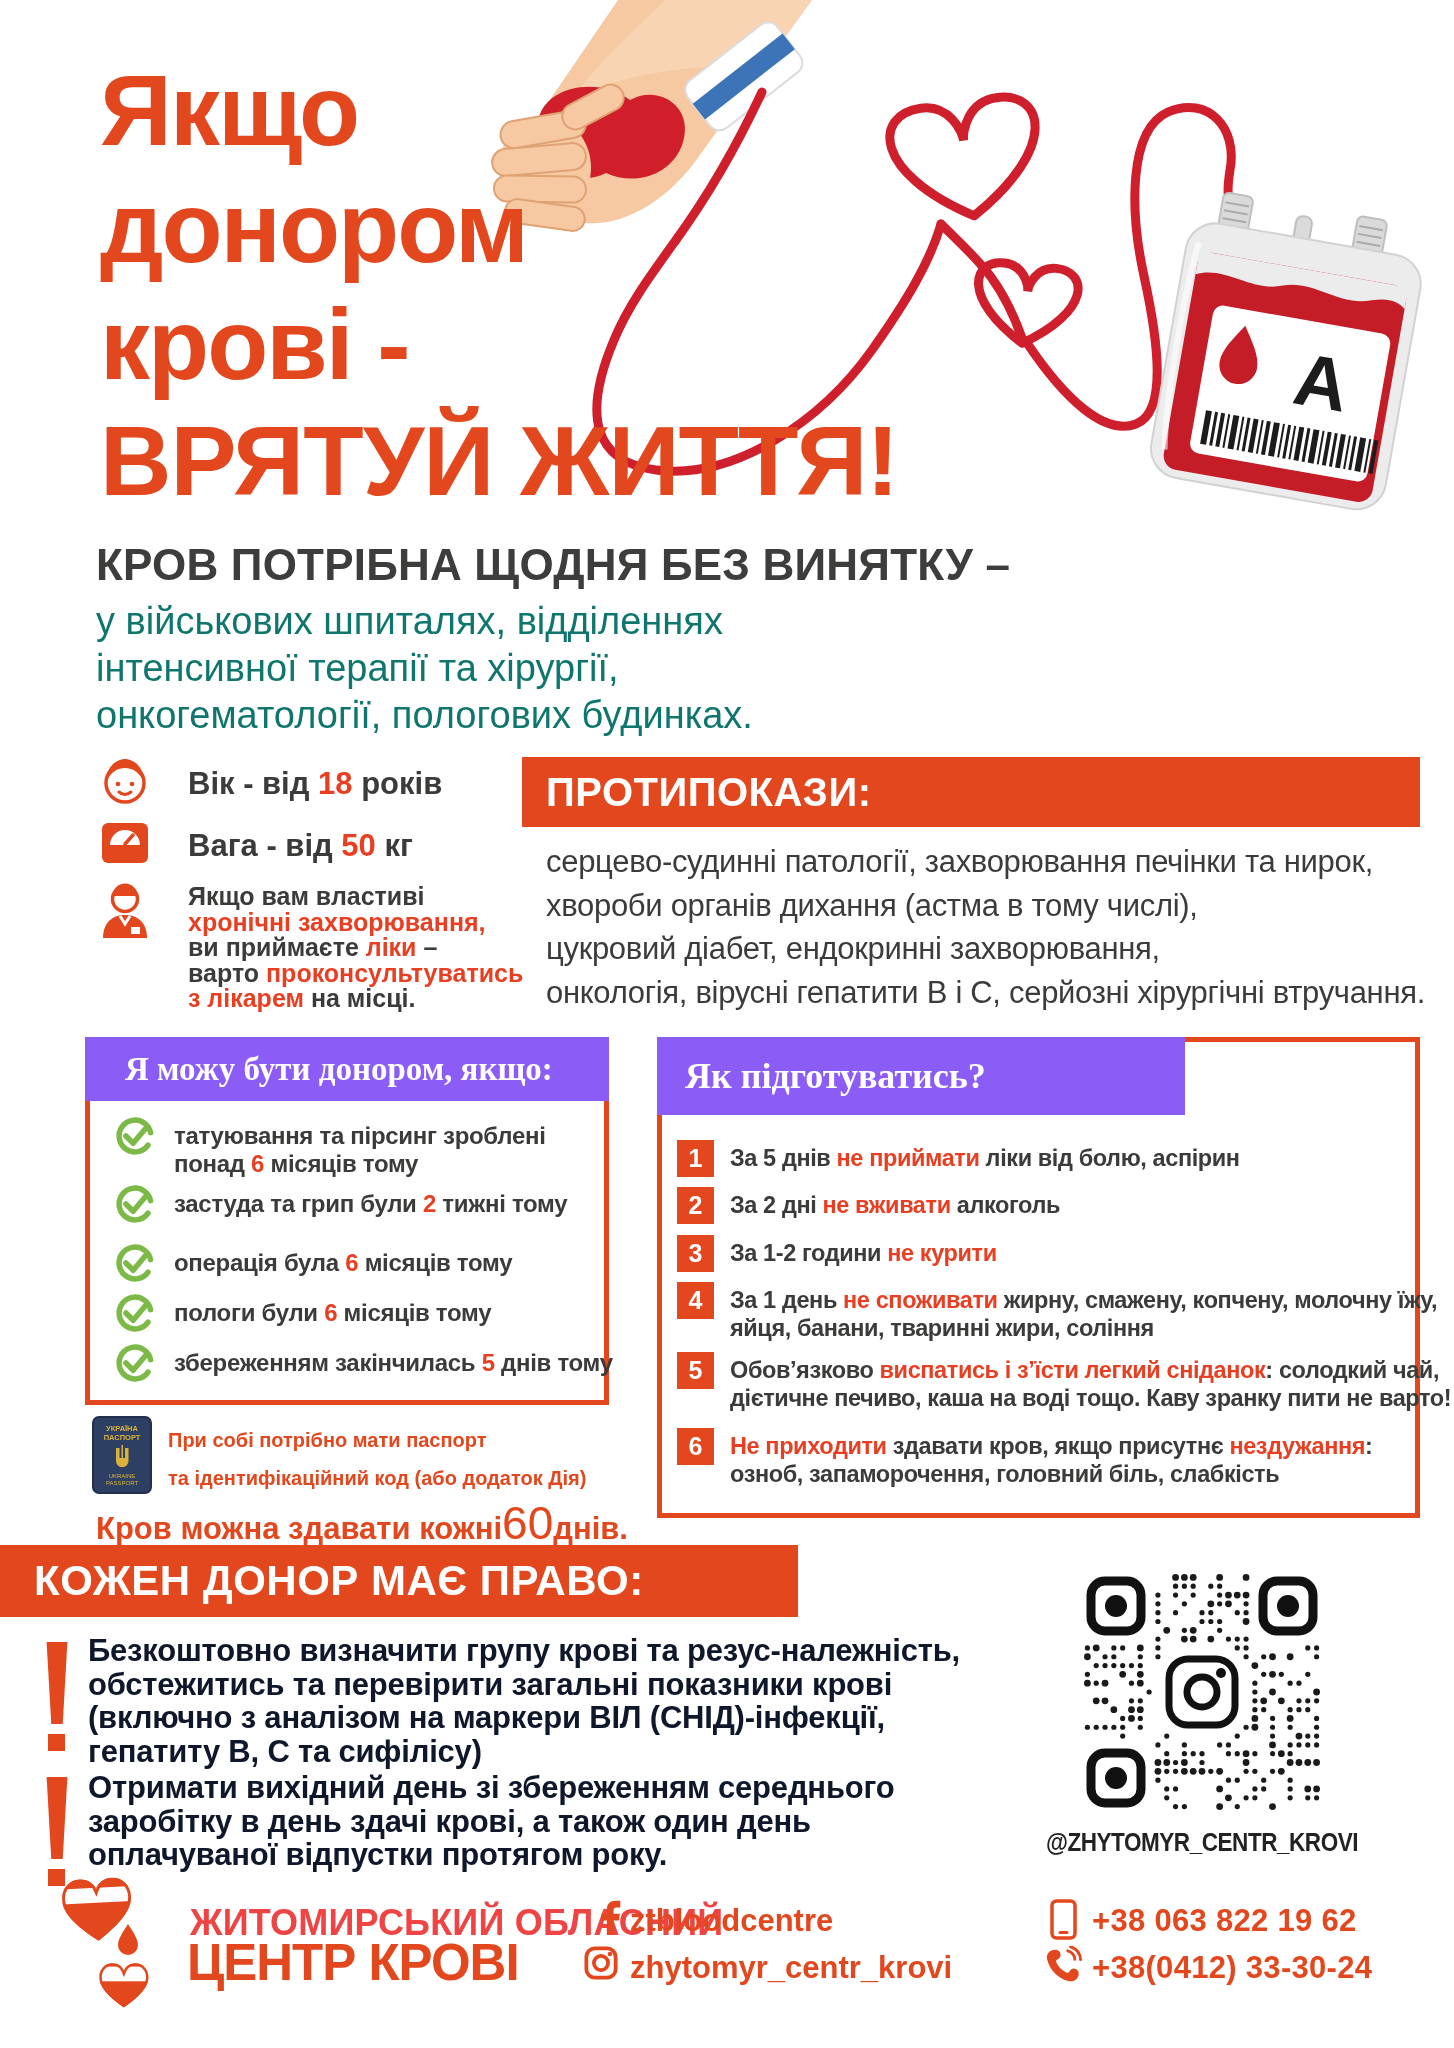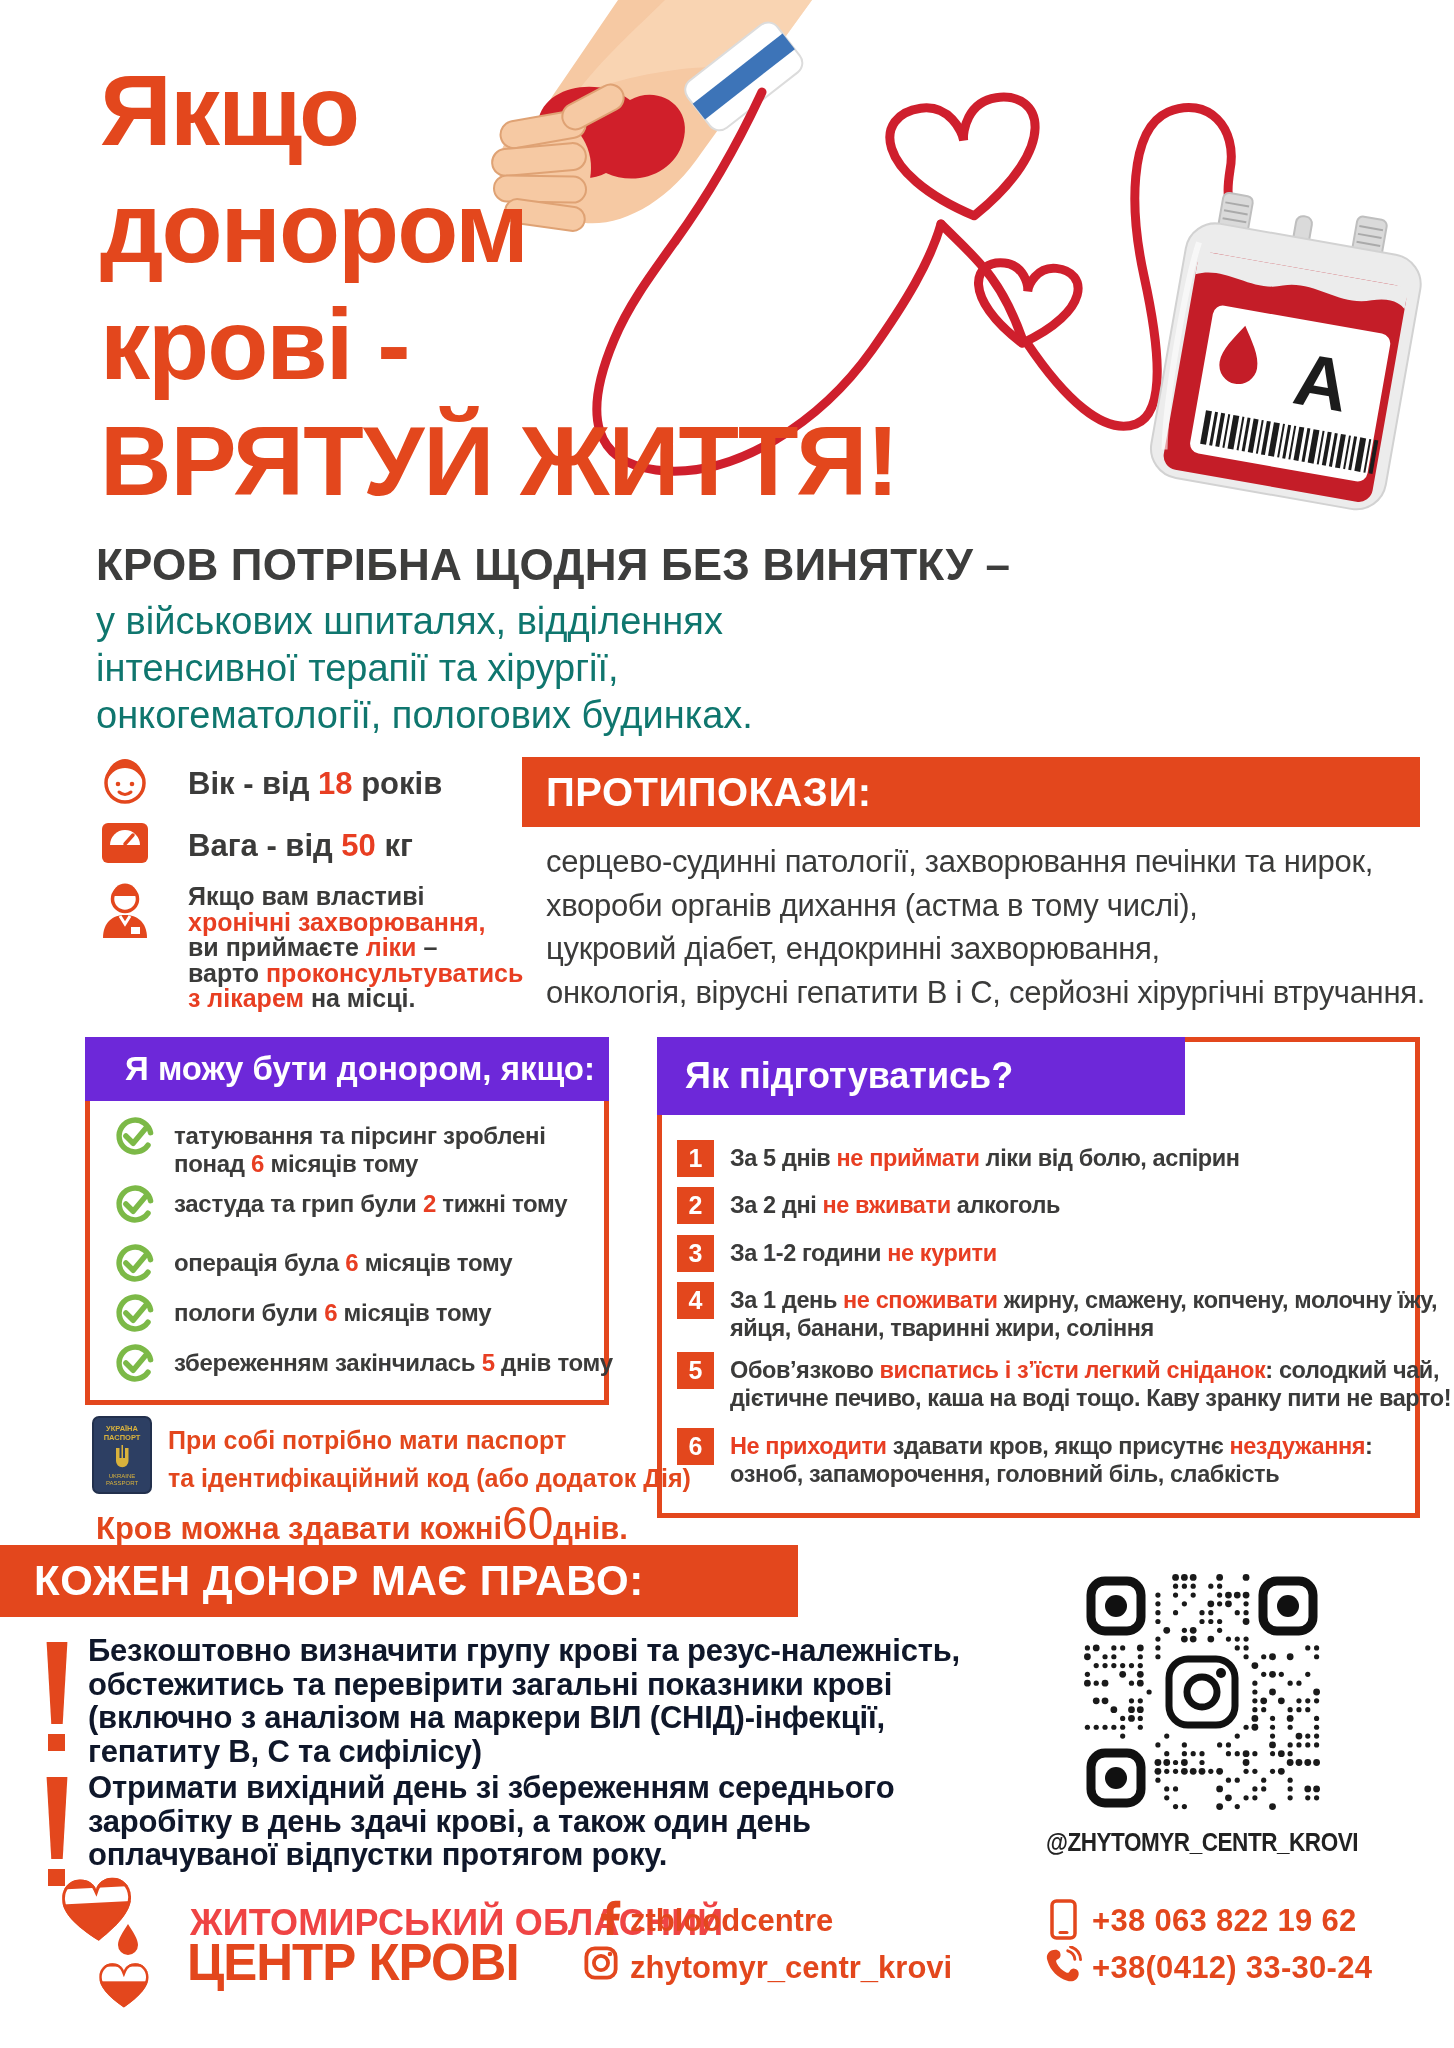--- a/index.html
+++ b/index.html
@@ -21,7 +21,7 @@
   .box{position:absolute;background:#fff;border:5px solid #e3471d;}
   #box-can{left:85px;top:1037px;width:514px;height:358px;}
   #box-prep{left:657px;top:1037px;width:753px;height:471px;}
-  .box-hdr{position:absolute;left:-5px;top:-5px;background:#6d28d9;color:#fff;font-weight:700;}
+  .box-hdr{position:absolute;left:-5px;top:-5px;background:#8b5cf6;color:#fff;font-weight:700;font-family:Liberation Serif, serif;}
   #can-hdr{width:524px;height:64px;font-size:33px;line-height:64px;padding-left:40px;box-sizing:border-box;}
   #prep-hdr{width:528px;height:78px;font-size:36px;line-height:78px;padding-left:28px;box-sizing:border-box;}
   .can-row{position:absolute;left:0;width:100%;}

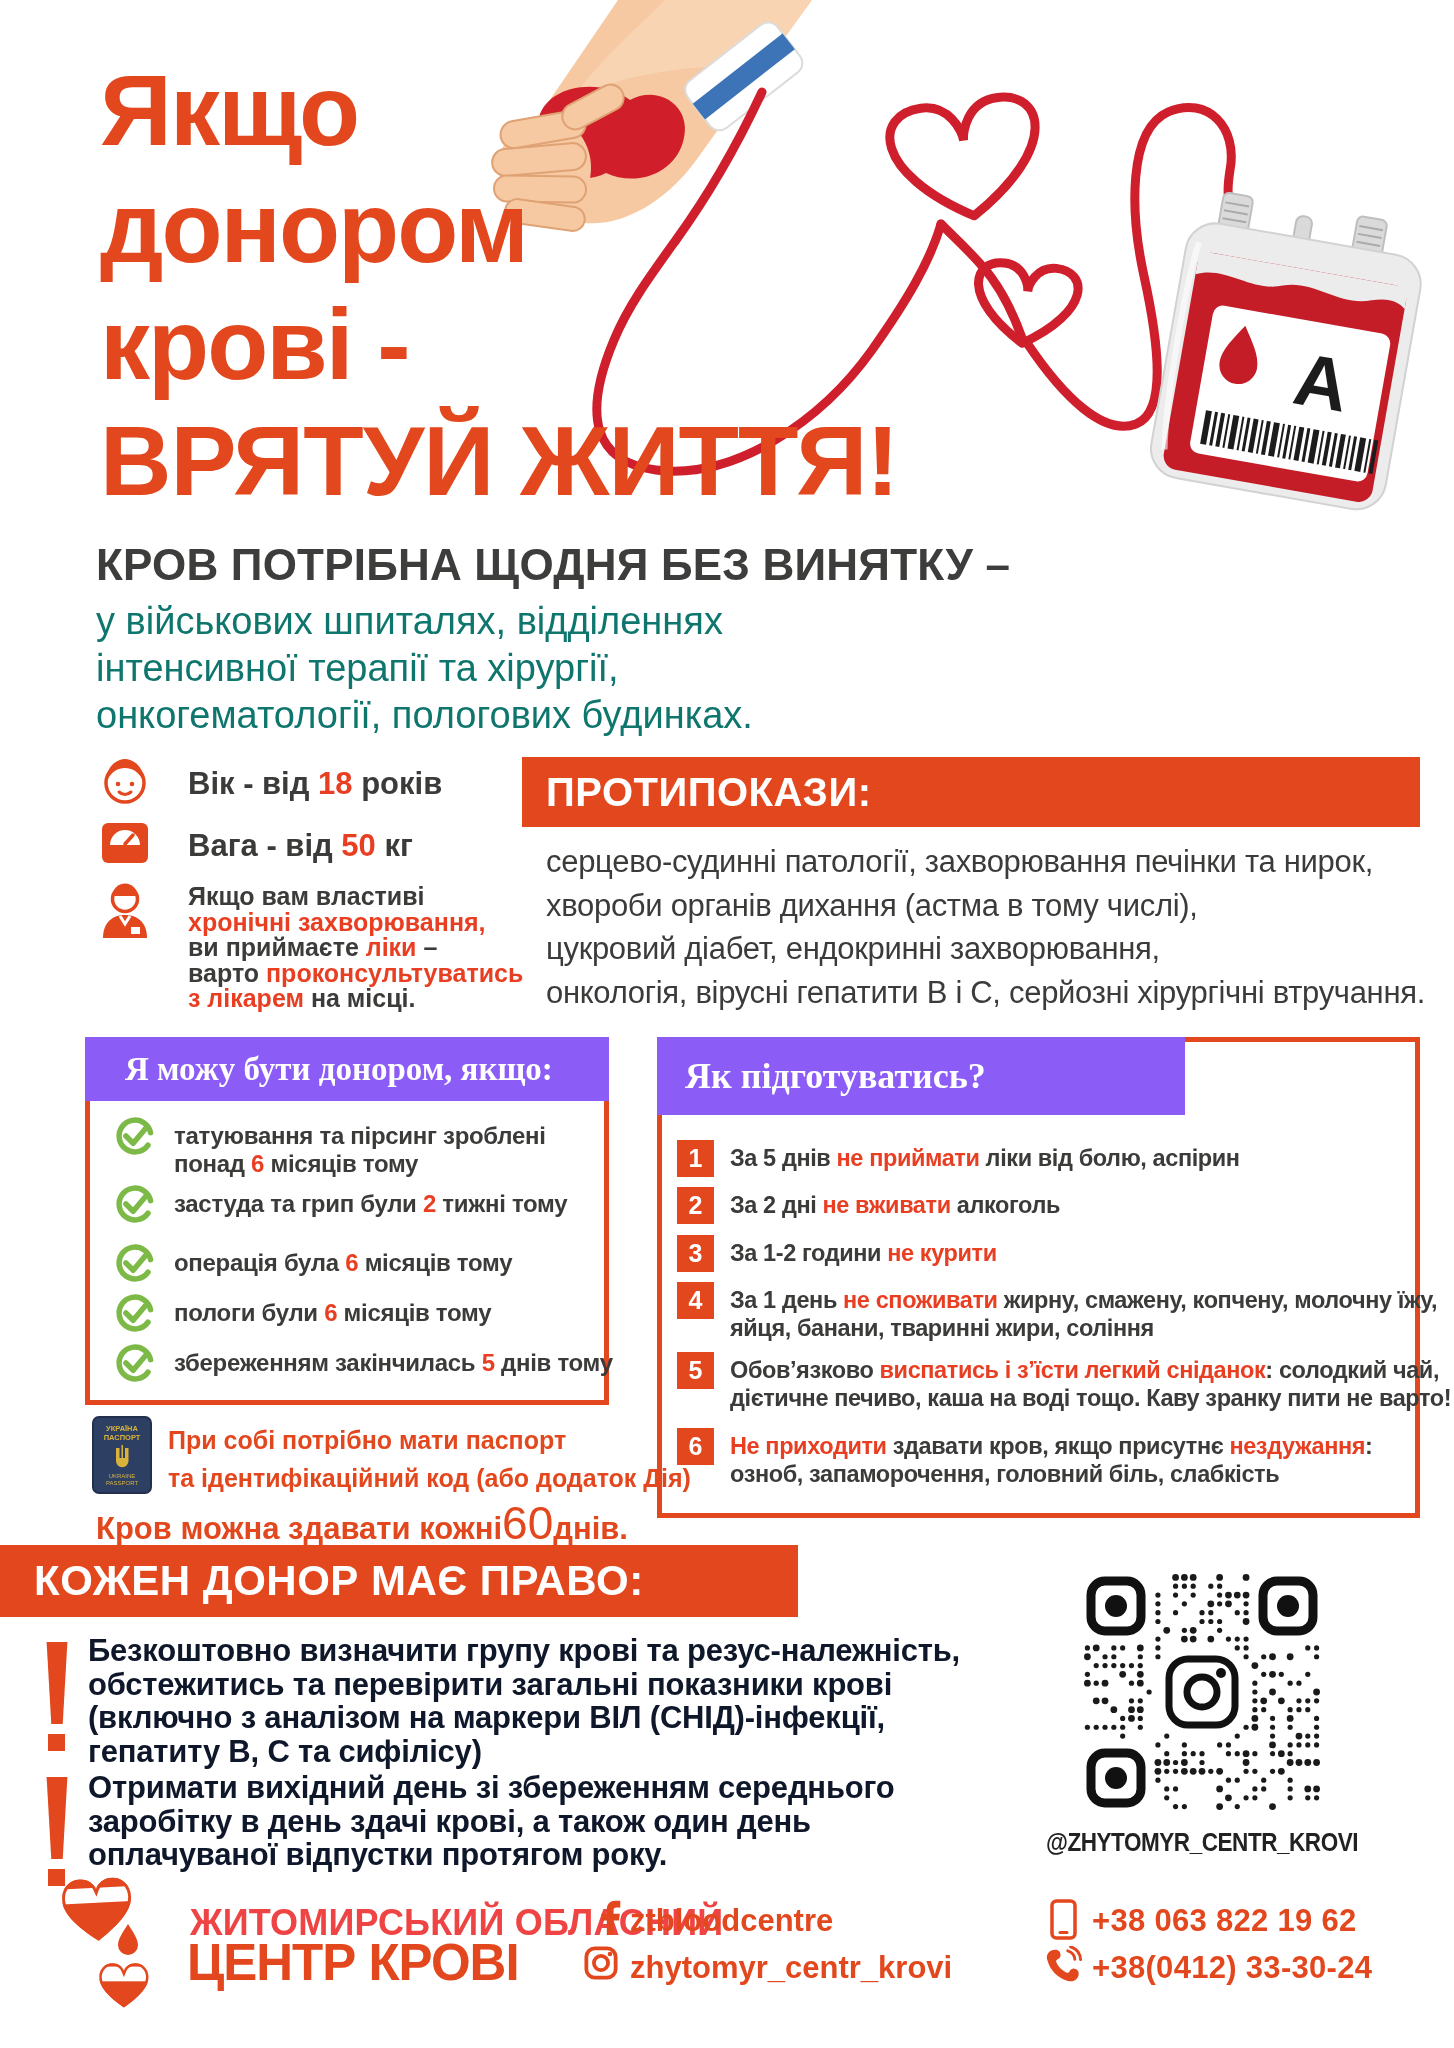--- a/index.html
+++ b/index.html
@@ -31,7 +31,7 @@
   .num{position:absolute;left:15px;top:0;width:37px;height:37px;background:#e3471d;color:#fff;
        font-size:25px;font-weight:700;display:flex;align-items:center;justify-content:center;}
   .prep-tx{position:absolute;left:68px;top:4px;font-size:23.5px;font-weight:700;line-height:28px;letter-spacing:-0.4px;white-space:nowrap;}
-  #pass-lines{left:168px;top:1422px;font-size:25px;font-weight:700;line-height:37.5px;color:#e3471d;}
+  #pass-lines{left:168px;top:1422px;font-size:20px;font-weight:700;line-height:37.5px;color:#e3471d;}
   #freq{left:96px;top:1496px;font-size:31px;font-weight:700;color:#e3471d;display:flex;align-items:baseline;}
   #banner{left:0;top:1545px;width:798px;height:72px;background:#e3471d;}
   #banner div{color:#fff;font-size:42px;font-weight:700;line-height:72px;padding-left:34px;letter-spacing:0.5px;}

